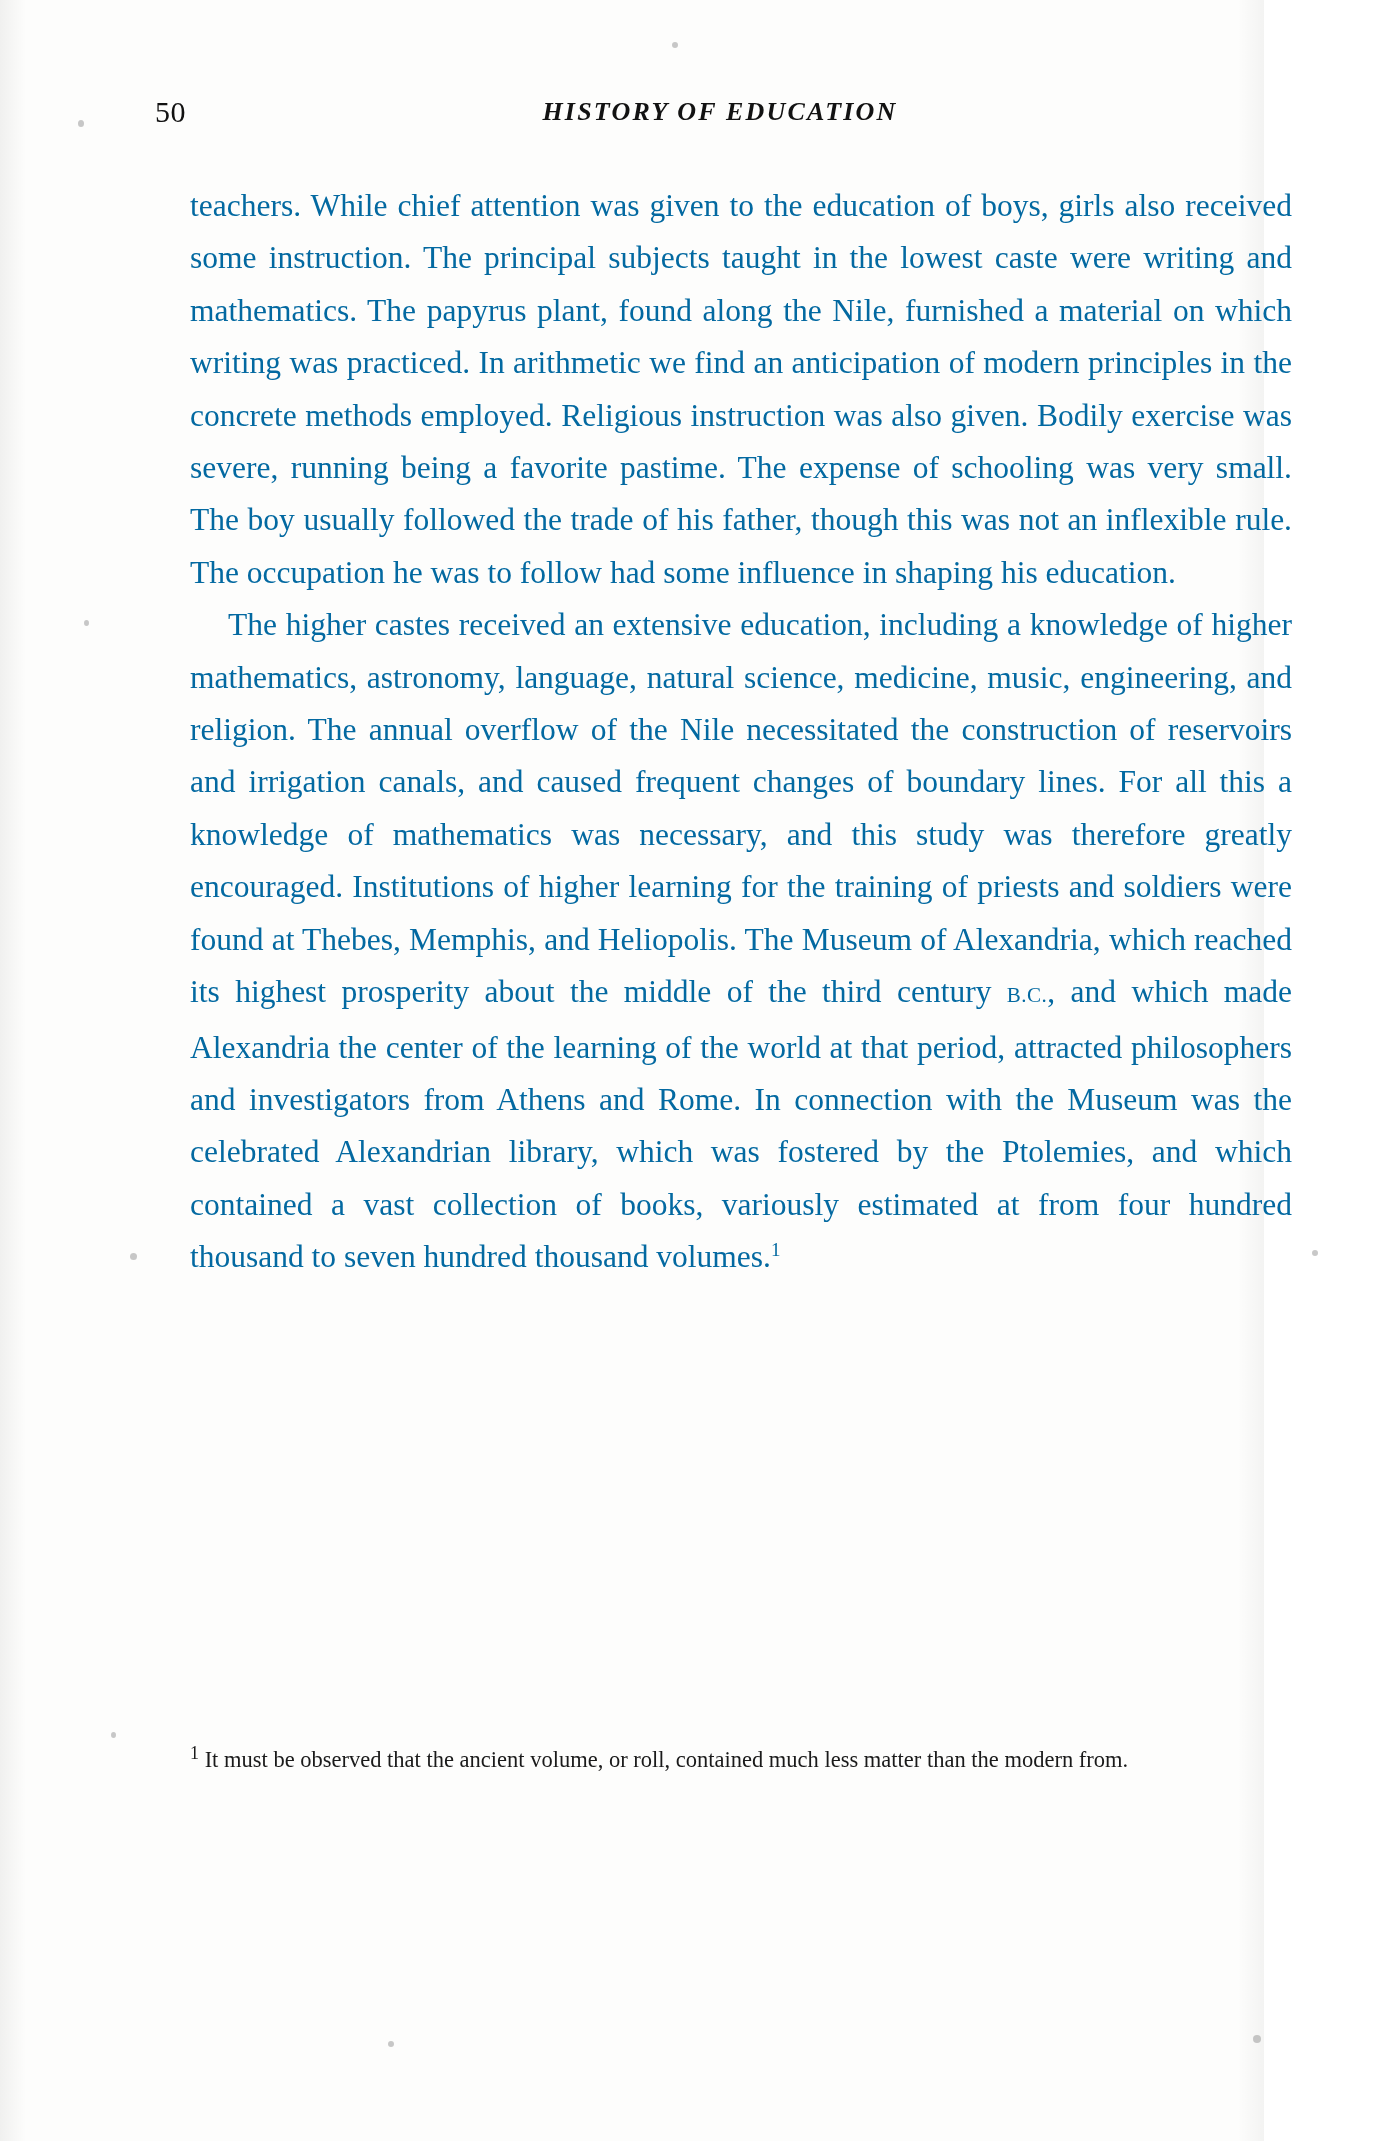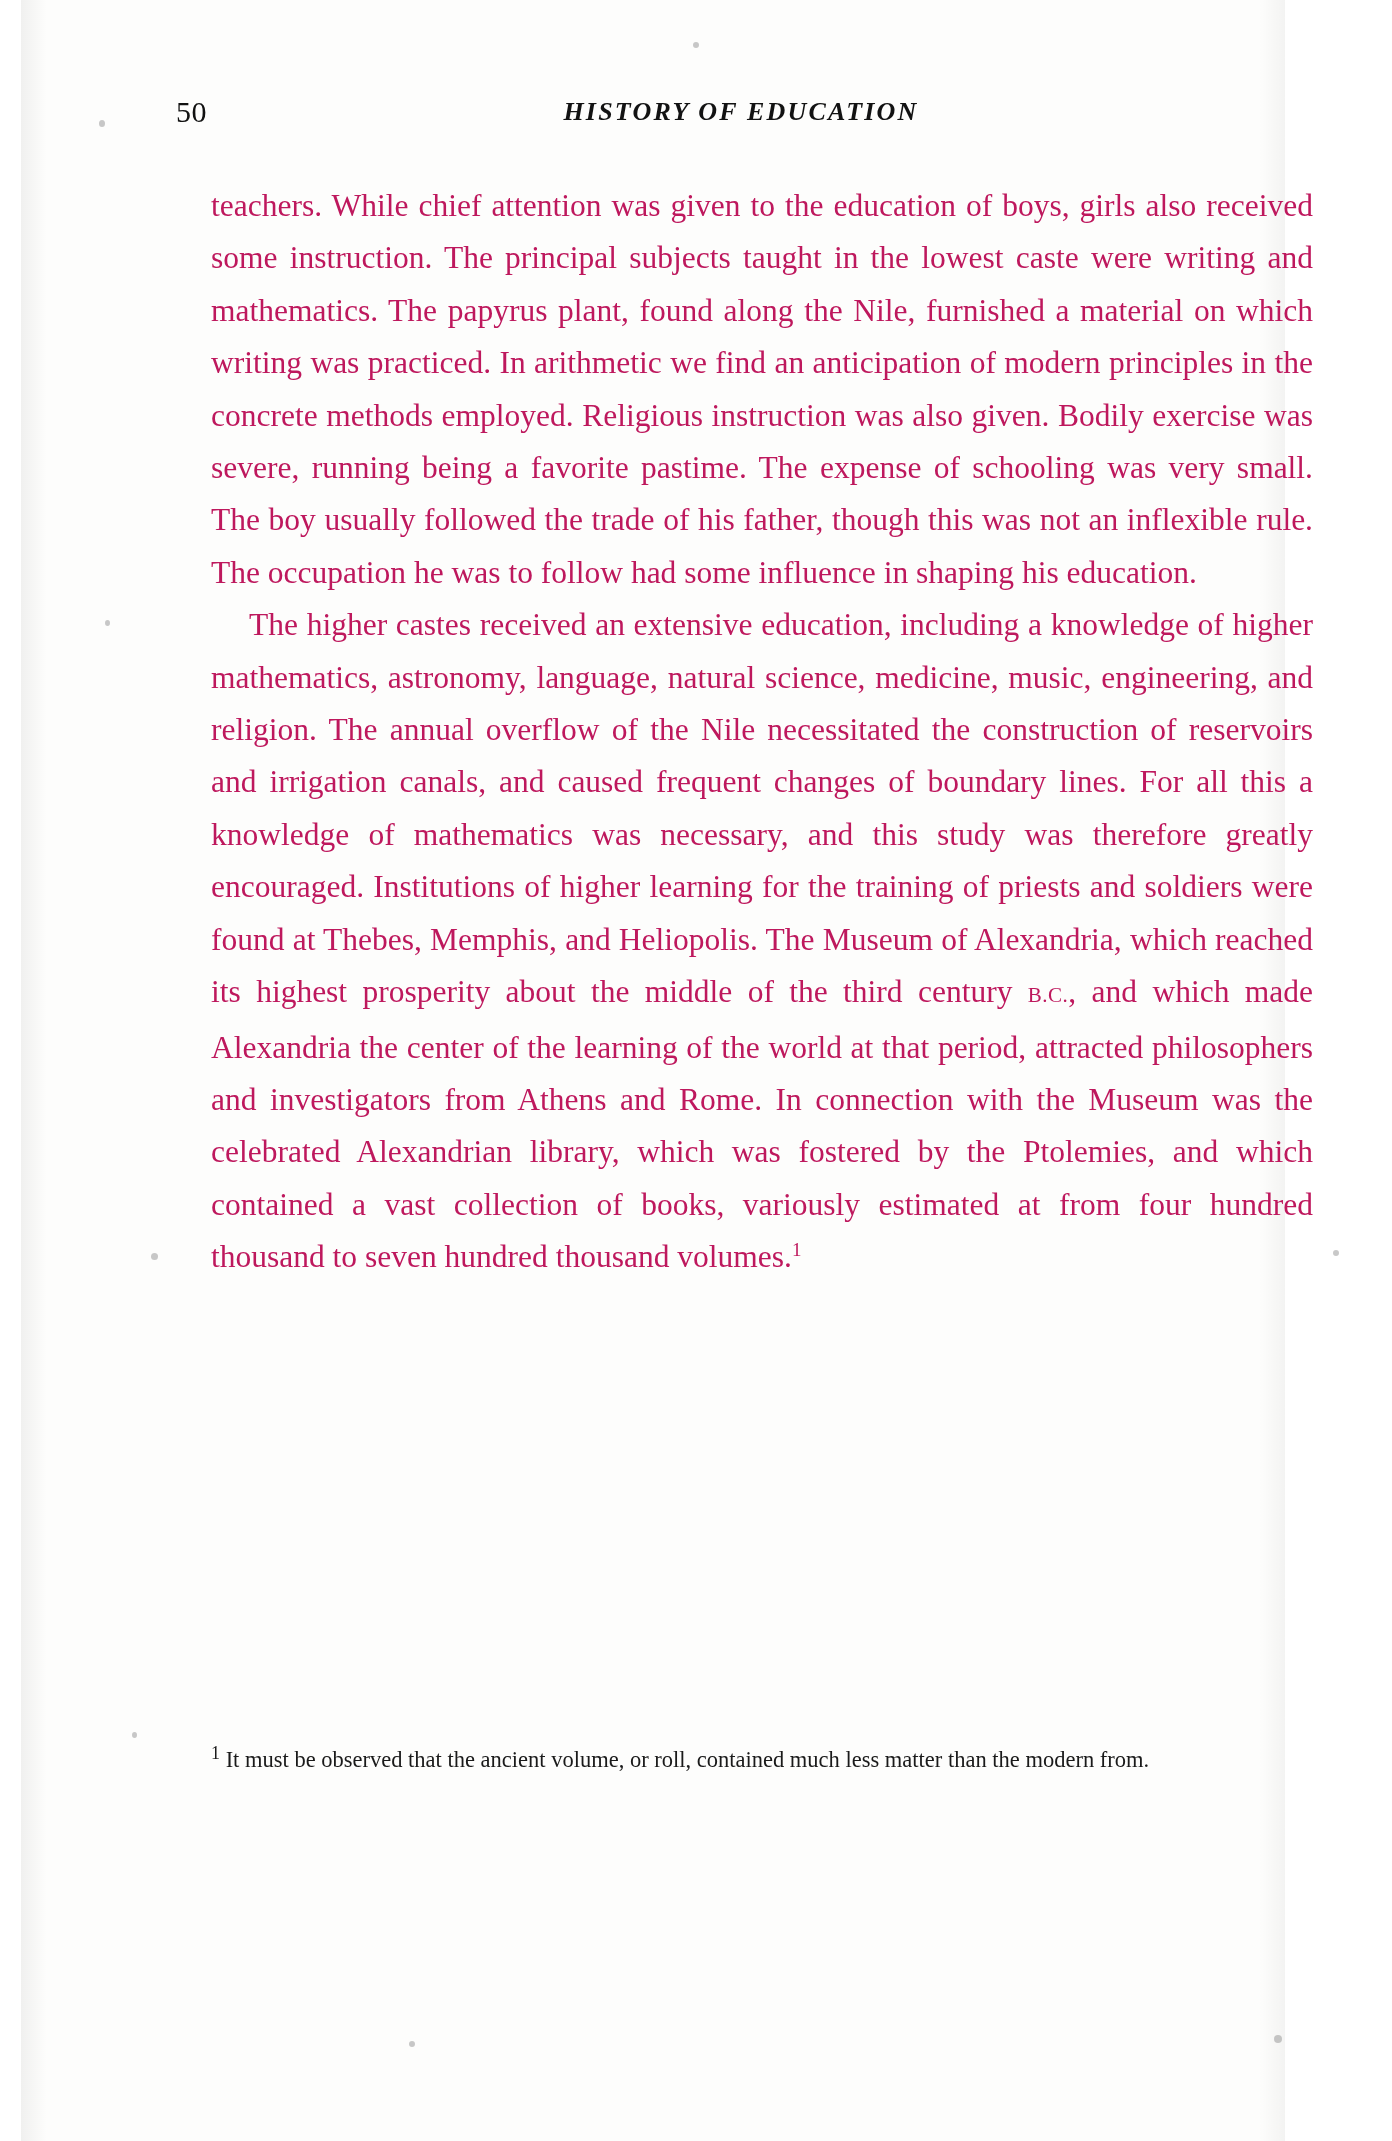--- a/index.html
+++ b/index.html
@@ -21,7 +21,6 @@
     width: 1264px;
     height: 2141px;
     background: #fdfdfc;
-    margin-left: 21px;
   }
   .header {
     position: absolute;

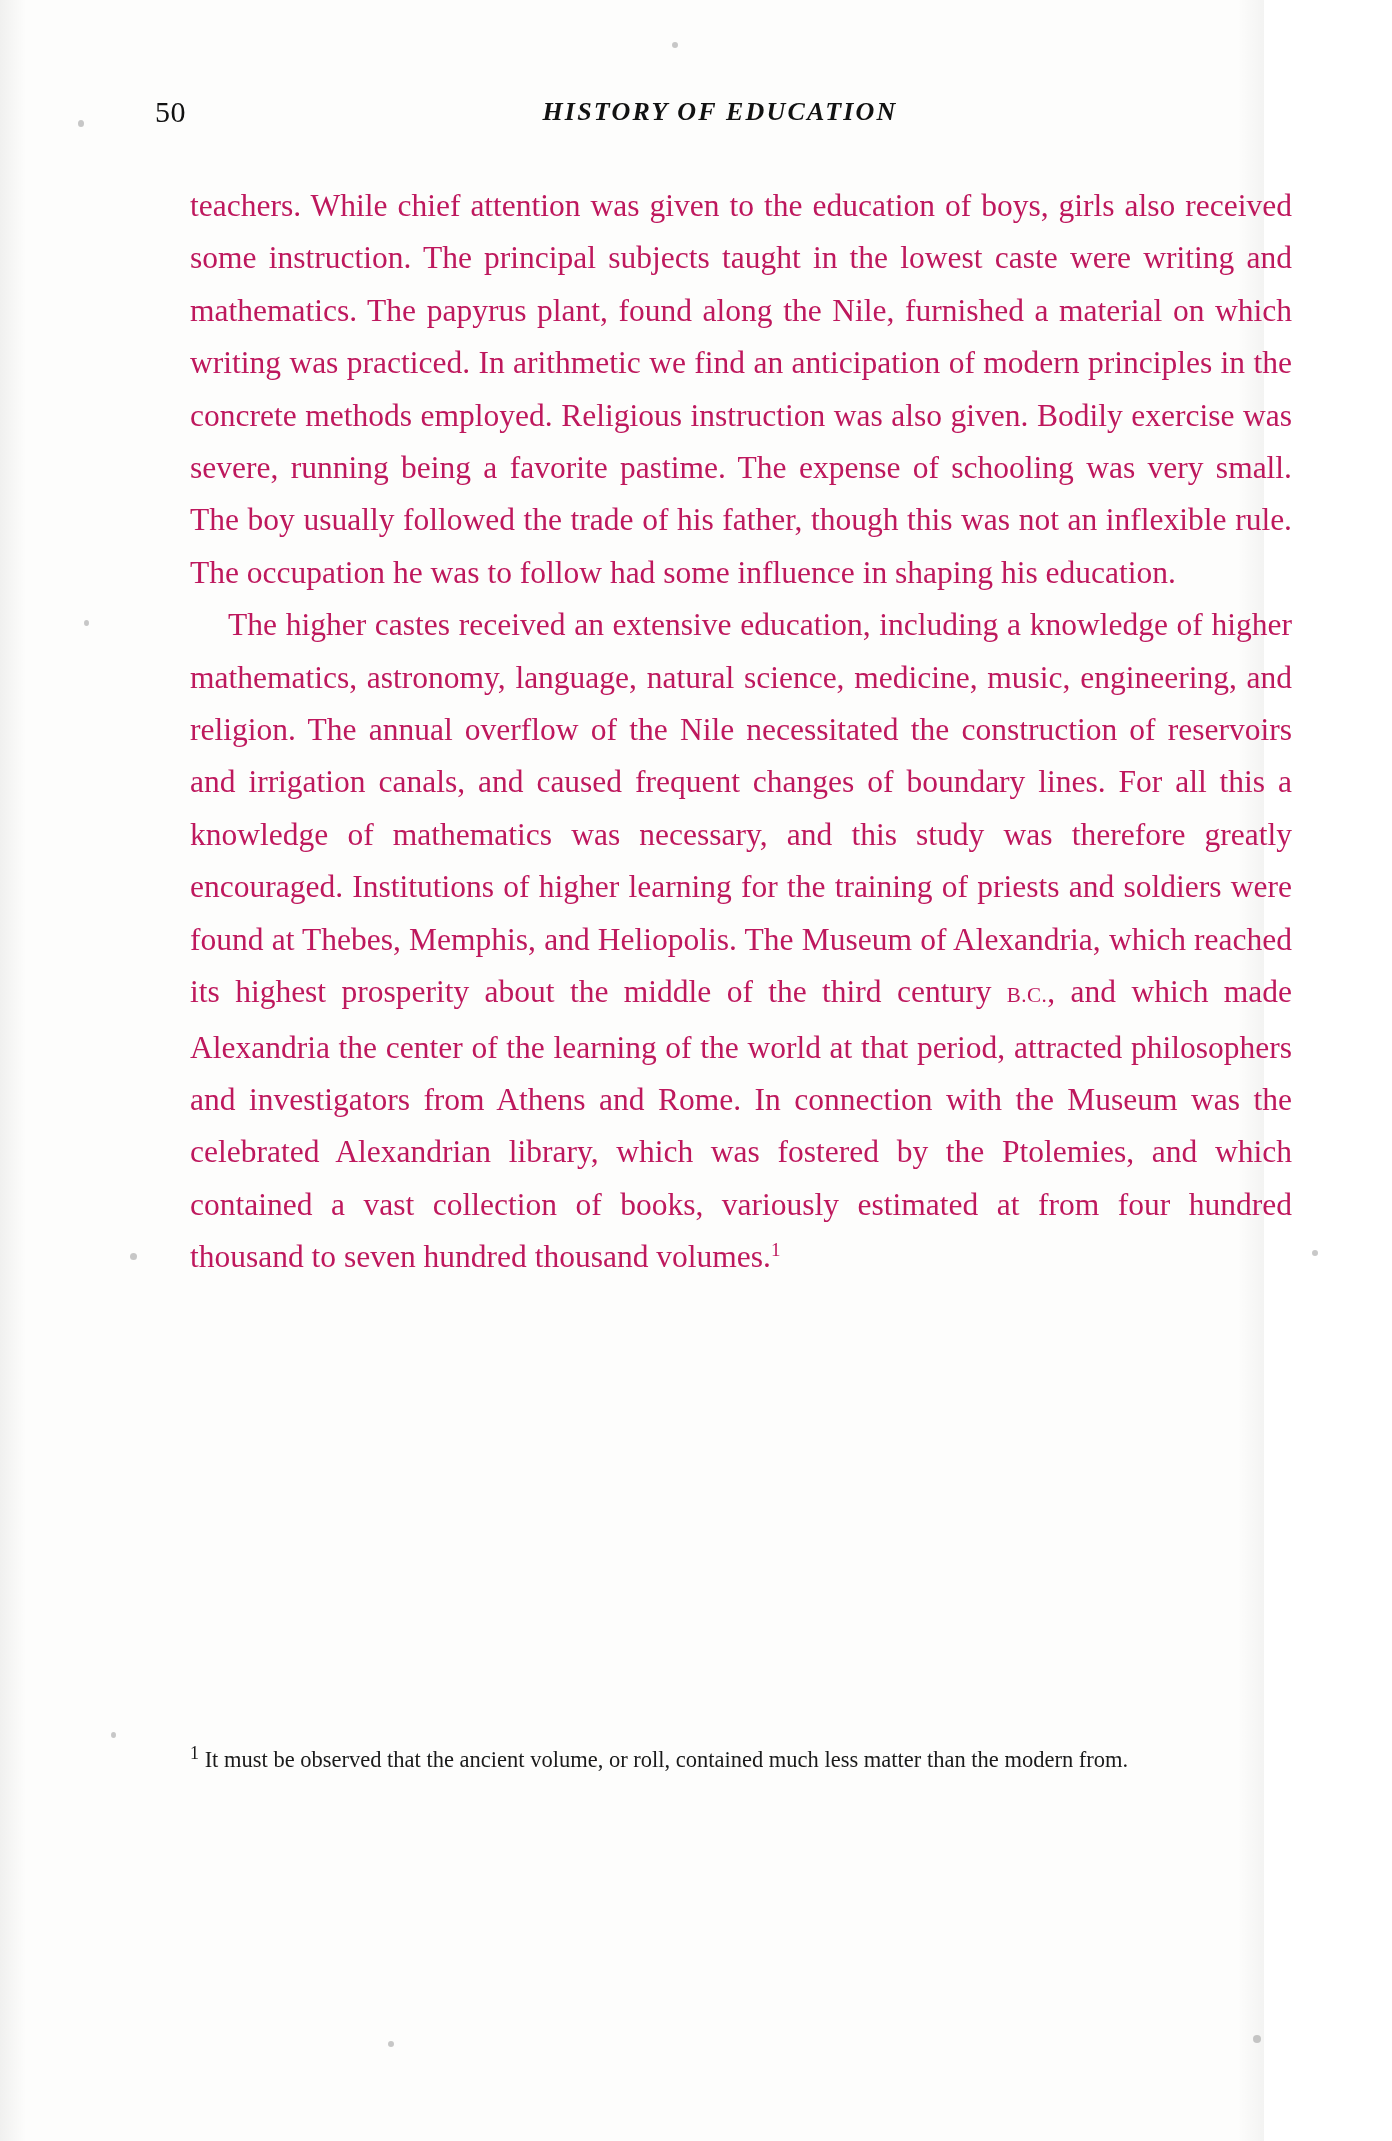--- a/index.html
+++ b/index.html
@@ -64,7 +64,7 @@
     line-height: 52.4px;
     text-align: justify;
     text-justify: inter-word;
-    color: #be185d;
+    color: #0369a1;
     -webkit-font-smoothing: antialiased;
   }
   p.para.indent {

